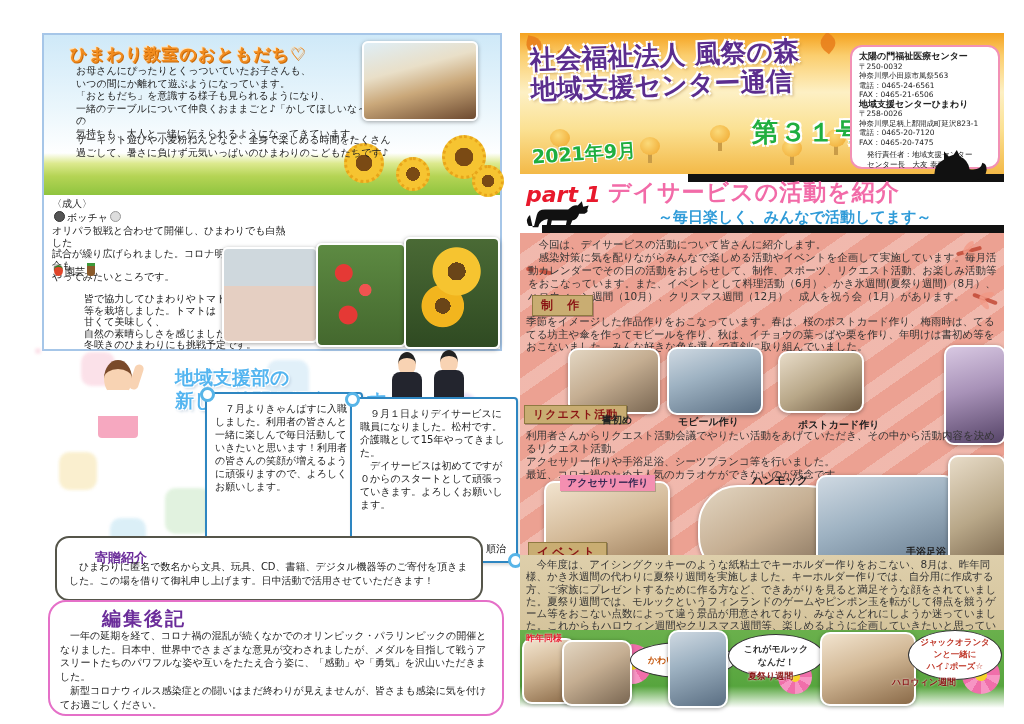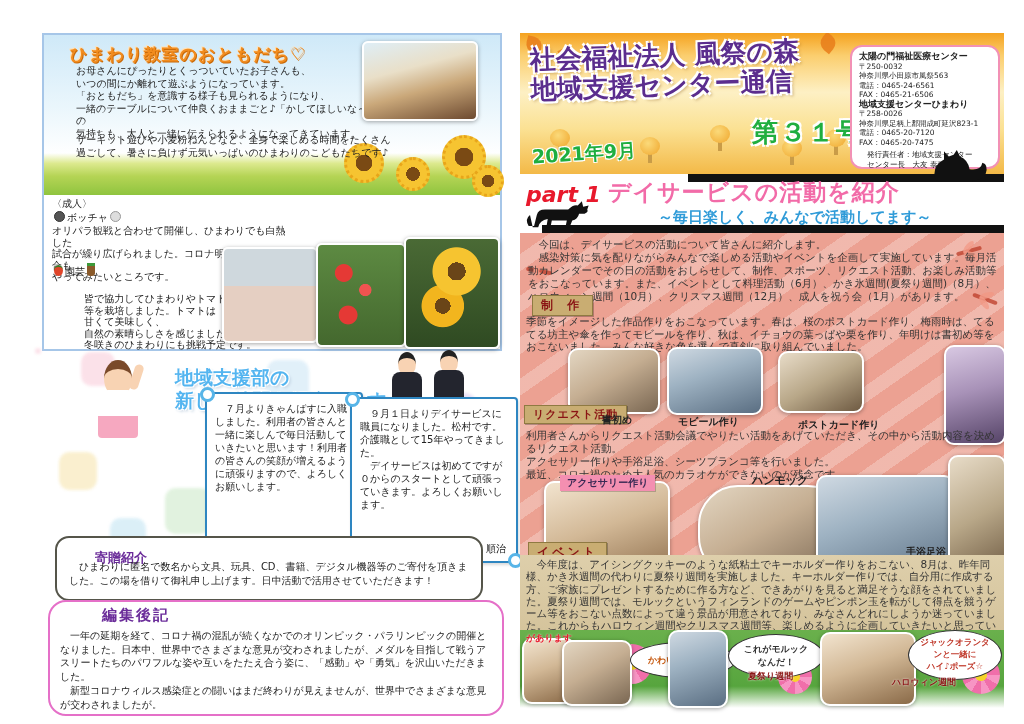--- a/index.html
+++ b/index.html
@@ -71,7 +71,7 @@
   .don-t{left:12px;top:22px;width:400px;font-size:10px;line-height:14px;}
   .editors{left:48px;top:600px;width:452px;height:112px;border:2px solid #e570c8;border-radius:18px;
     background:rgba(255,255,255,.75);}
-  .ed-h{left:52px;top:4px;font-size:15px;font-weight:bold;color:#6b2d9a;letter-spacing:2px;}
+  .ed-h{left:52px;top:4px;font-size:19px;font-weight:bold;color:#6b2d9a;letter-spacing:2px;}
   .ed-t1{left:10px;top:27px;width:432px;font-size:10px;line-height:13.5px;}
   .ed-t2{left:10px;top:82px;width:432px;font-size:10px;line-height:13.5px;}
   

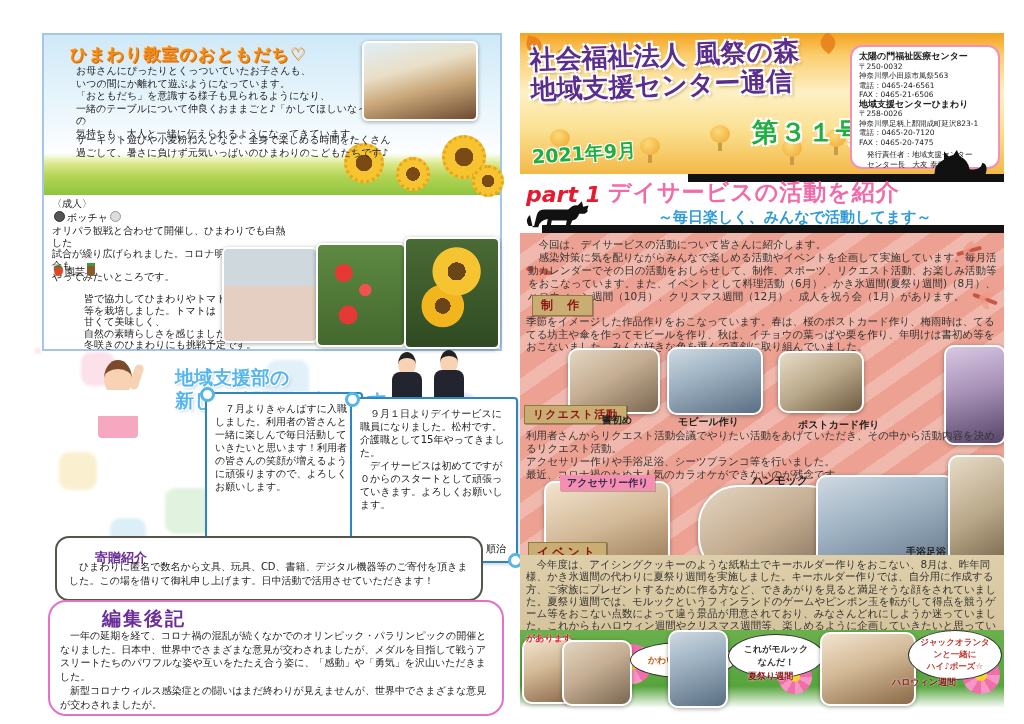--- a/index.html
+++ b/index.html
@@ -313,7 +313,7 @@
     <div class="abs cosmos" style="left:258px;top:30px;width:34px;height:34px"></div>
     <div class="abs cosmos" style="left:442px;top:26px;width:38px;height:38px"></div>
     <div class="abs photo ph-r ph-e" style="left:2px;top:8px;width:50px;height:62px"></div>
-    <span class="abs cook-label" style="left:6px;top:2px">があります</span>
+    <span class="abs cook-label" style="left:6px;top:2px">昨年同様</span>
     <div class="abs photo ph-r ph-a" style="left:42px;top:10px;width:66px;height:62px"></div>
     <div class="abs bubble" style="left:110px;top:12px;width:104px;height:34px;font-size:9px;color:#c75b12">かわいいでしょ♪</div>
     <div class="abs photo ph-r ph-b" style="left:148px;top:0px;width:56px;height:74px"></div>

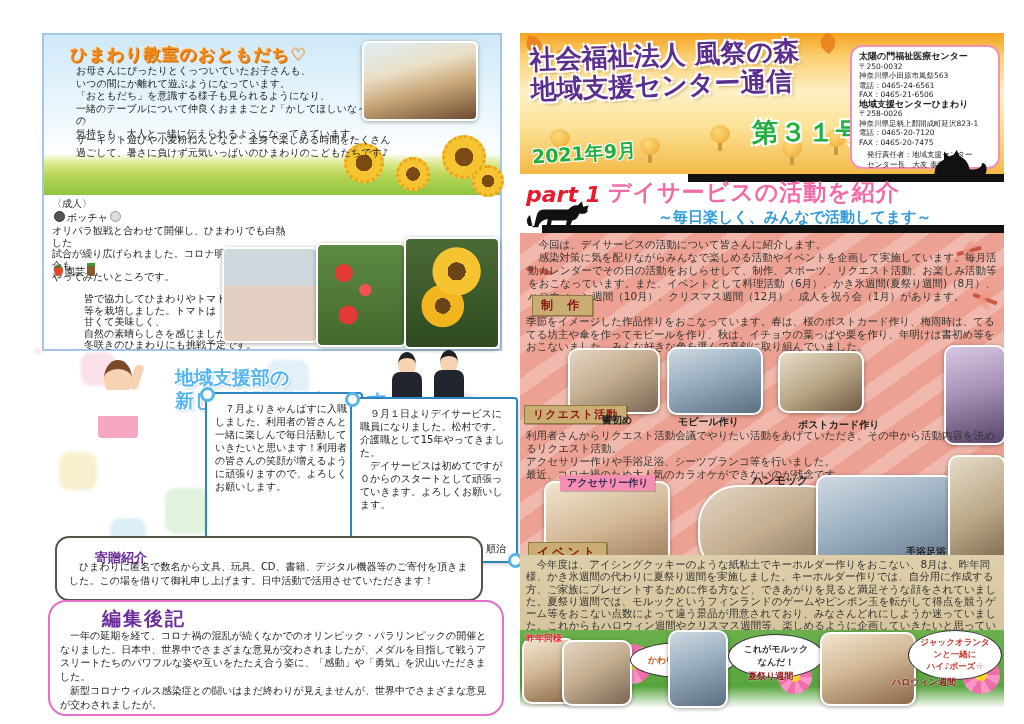--- a/index.html
+++ b/index.html
@@ -221,7 +221,7 @@
   <section class="abs editors">
     <h3 class="abs ed-h" style="margin:0">編集後記</h3>
     <p class="abs ed-t1" style="margin:0">　一年の延期を経て、コロナ禍の混乱が続くなかでのオリンピック・パラリンピックの開催となりました。日本中、世界中でさまざまな意見が交わされましたが、メダルを目指して戦うアスリートたちのパワフルな姿や互いをたたえ合う姿に、「感動」や「勇気」を沢山いただきました。</p>
-    <p class="abs ed-t2" style="margin:0">　新型コロナウィルス感染症との闘いはまだ終わりが見えませんが、世界中でさまざまな意見が交わされましたが。</p>
+    <p class="abs ed-t2" style="margin:0">　新型コロナウィルス感染症との闘いはまだ終わりが見えませんが、皆さまも感染に気を付けてお過ごしください。</p>
   </section>
 
   <header class="abs rp-header">

